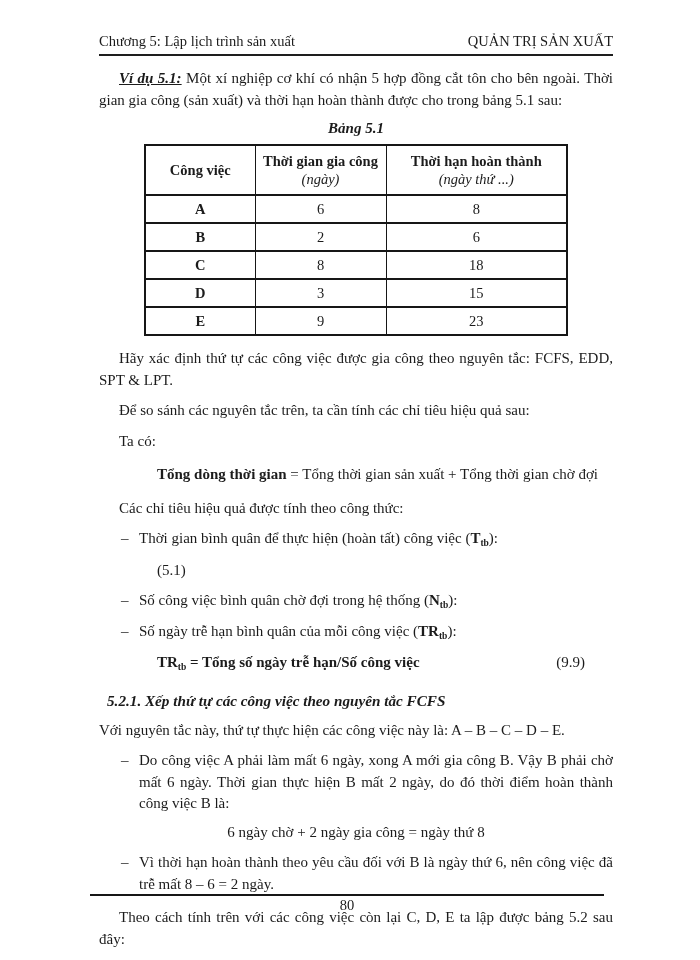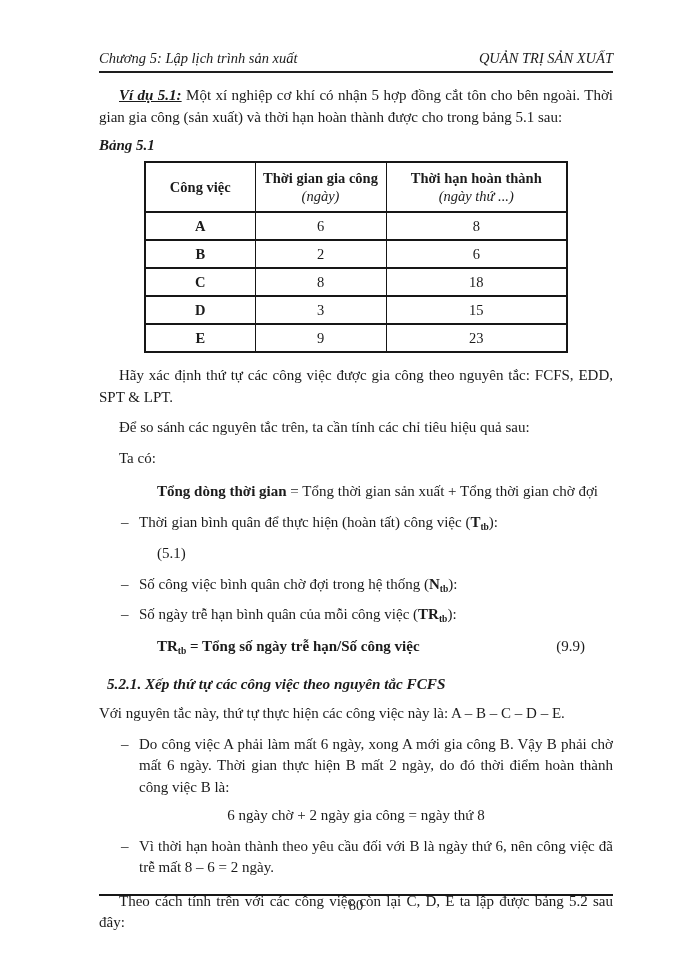--- a/index.html
+++ b/index.html
@@ -15,8 +15,8 @@
   
   .running-head {
     display: flex; justify-content: space-between;
-    font-style: italic; font-size: 14.5px;
-    padding-top: 50px;
+    font-size: 14.5px;
+    padding-top: 33px;
   }
   .head-rule { border: none; border-top: 2px solid #1e1e1e; margin: 4px 0 0 0; }
 

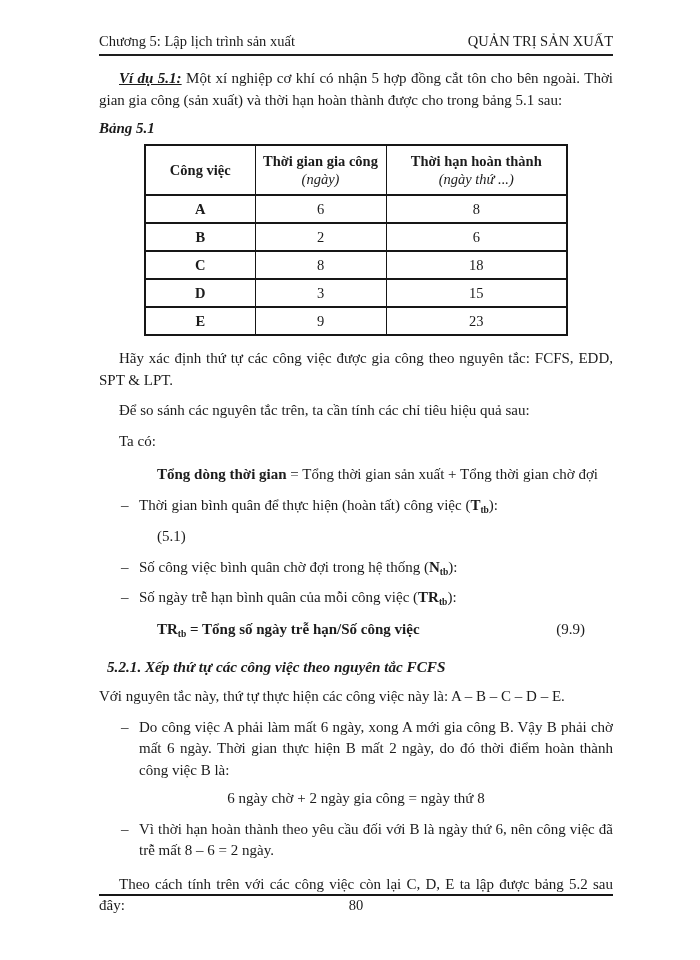--- a/index.html
+++ b/index.html
@@ -34,7 +34,7 @@
 
   
   .tbl-caption {
-    text-align: left; font-weight: bold; font-style: italic;
+    text-align: center; font-weight: bold; font-style: italic;
     font-size: 15px; margin-top: 9px;
   }
   table.jobs {

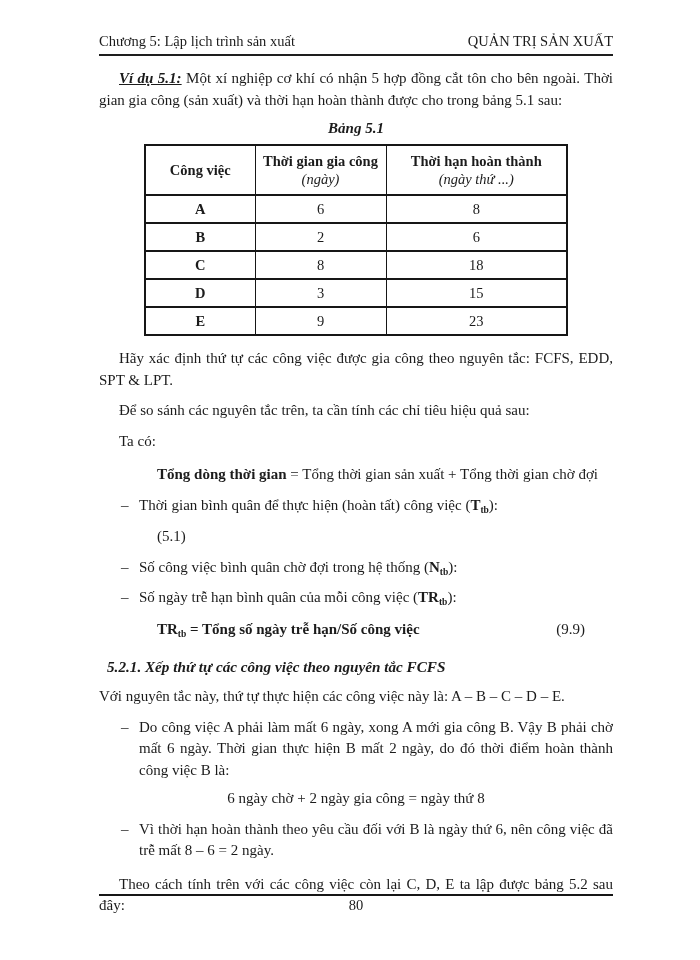--- a/index.html
+++ b/index.html
@@ -154,6 +154,7 @@
 
     <p class="flow-def"><span class="b">Tổng dòng thời gian</span><span> = Tổng thời gian sản xuất + Tổng thời gian chờ đợi</span></p>
 
+    <p class="para indent mt-md">Các chỉ tiêu hiệu quả được tính theo công thức:</p>
 
     <div class="bullet"><span class="dash">–</span><span>Thời gian bình quân để thực hiện (hoàn tất) công việc (</span><span class="b"><span>T</span><sub>tb</sub></span><span>):</span></div>
     <div class="eq">

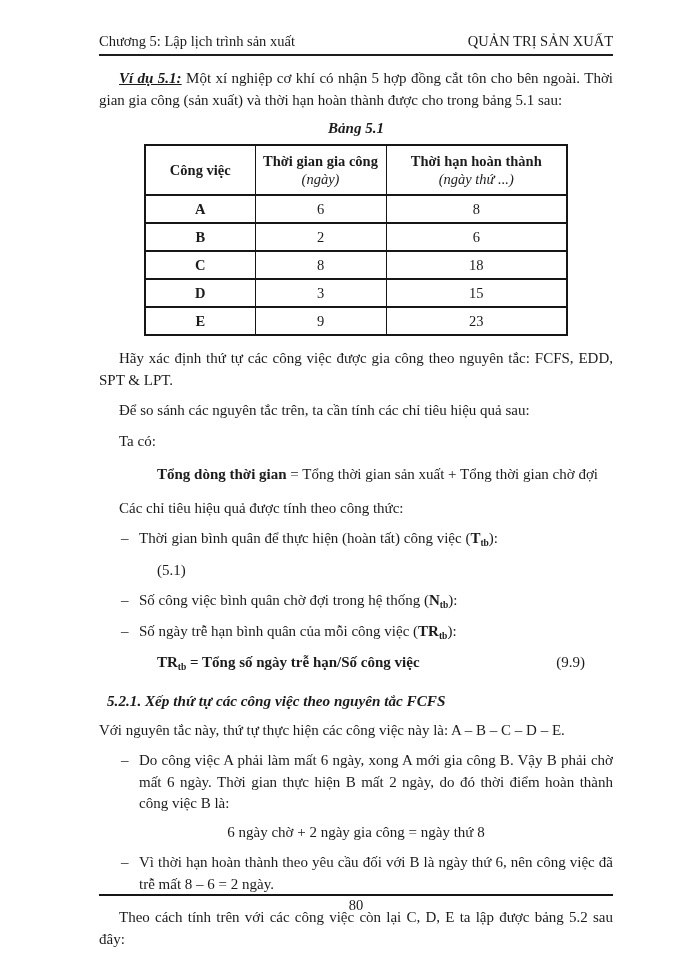--- a/index.html
+++ b/index.html
@@ -85,7 +85,7 @@
 
   
   .footer {
-    position: absolute; left: 99px; top: 894px; width: 514px;
+    position: absolute; left: 90px; top: 894px; width: 514px;
     border-top: 2.5px solid #161616; text-align: center;
   }
   .footer .page-num { font-size: 14.5px; line-height: 19px; }

